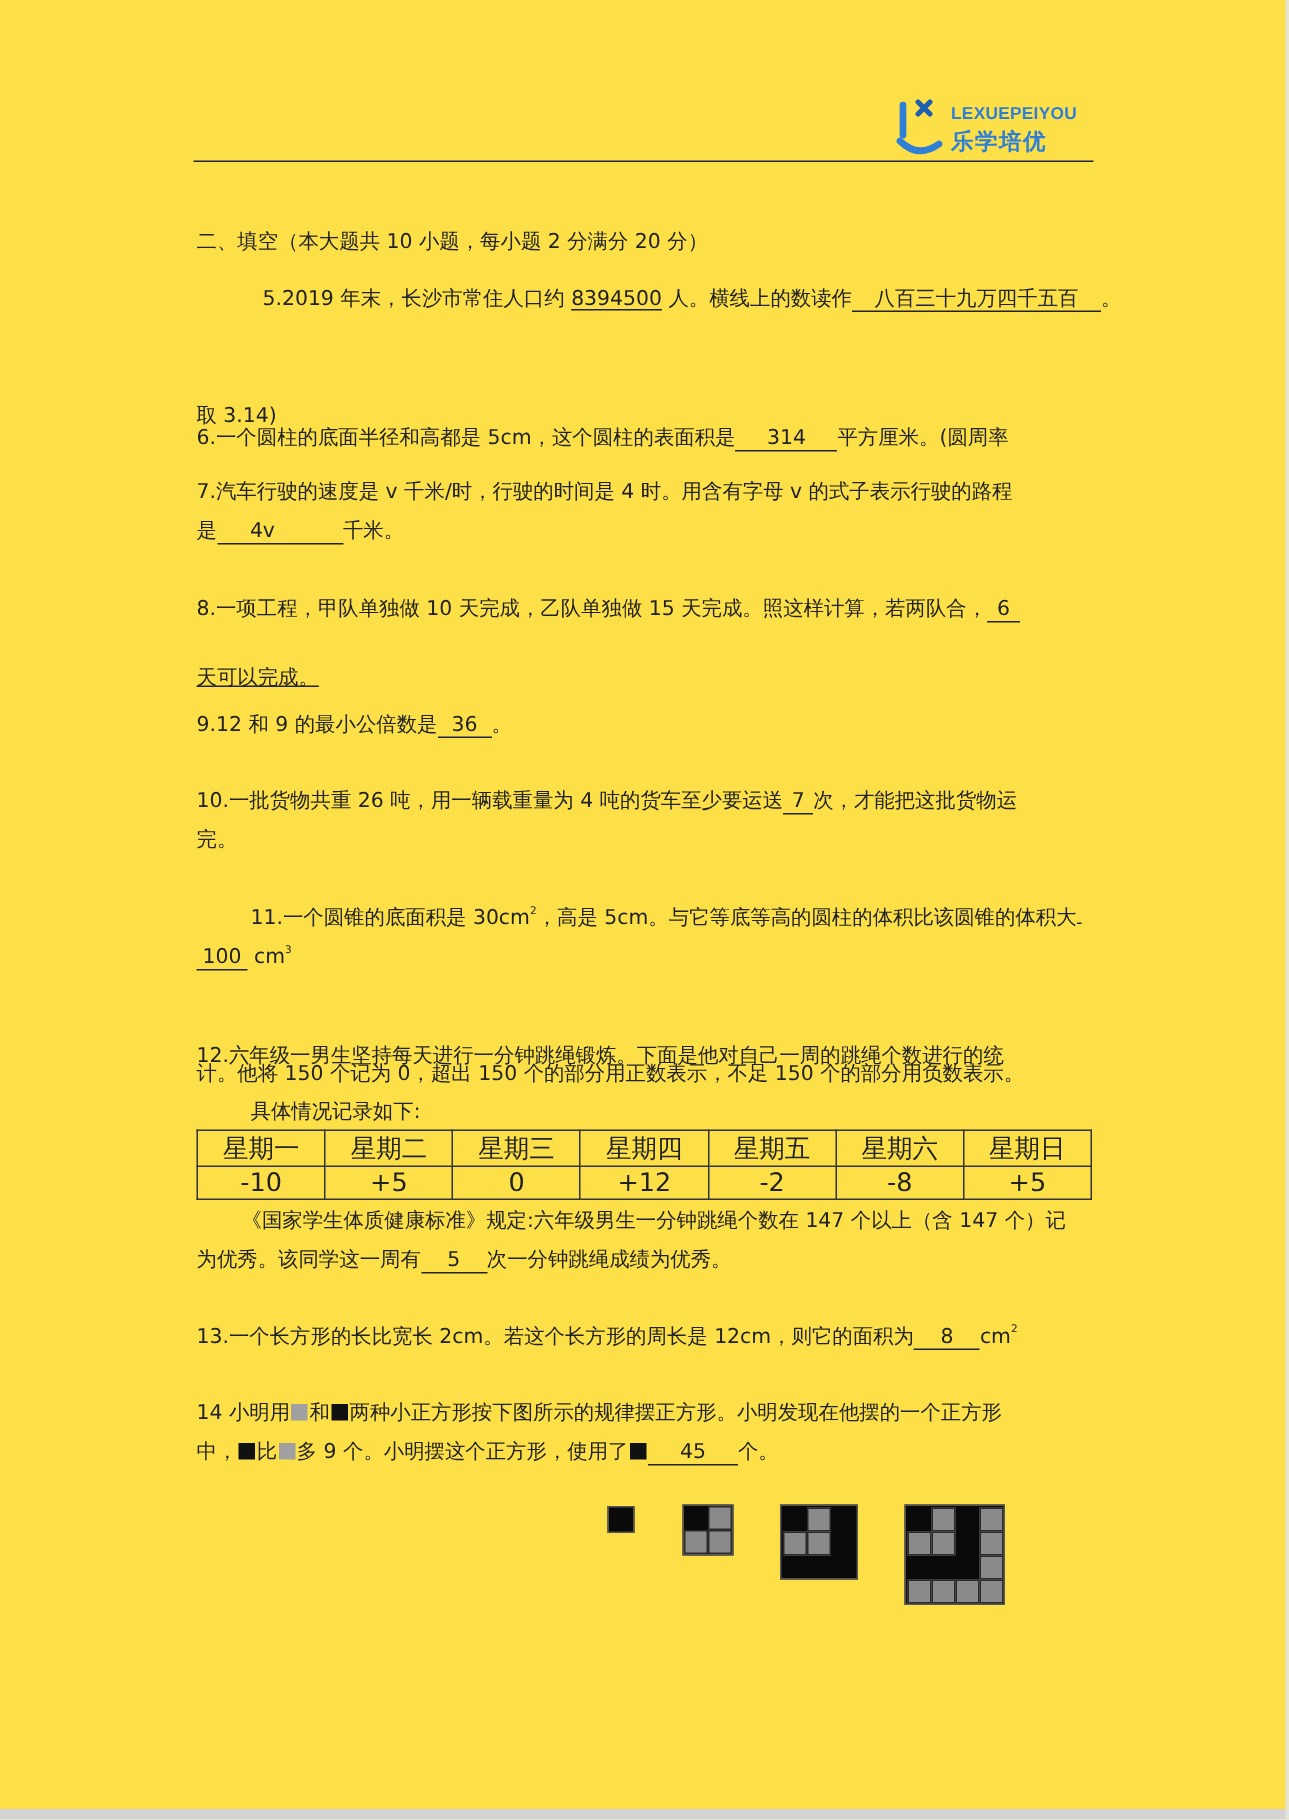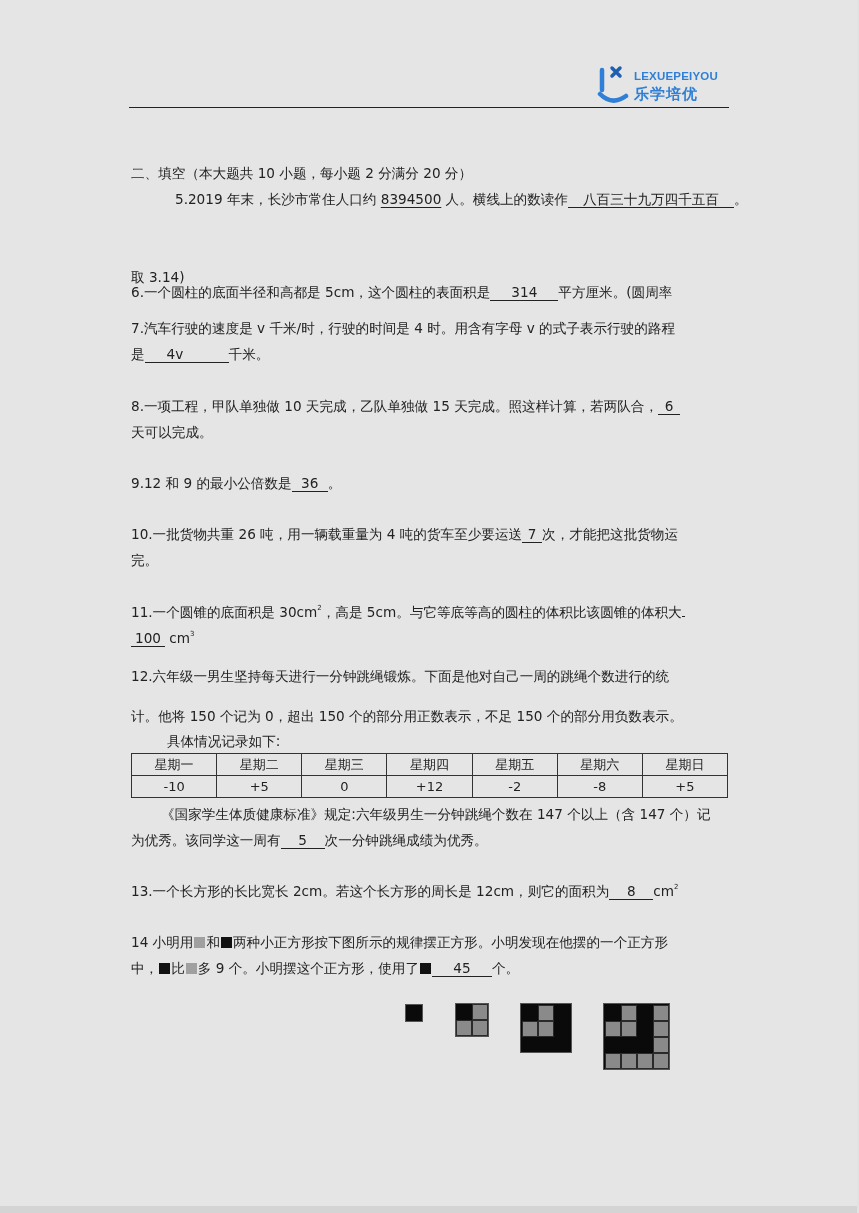--- a/index.html
+++ b/index.html
@@ -19,7 +19,7 @@
       position: absolute;
       left: 0; top: 0;
       width: 859px; height: 1206px;
-      background: #e5e5e5;
+      background: #fde047;
     }
     .bottom-bar {
       position: absolute;

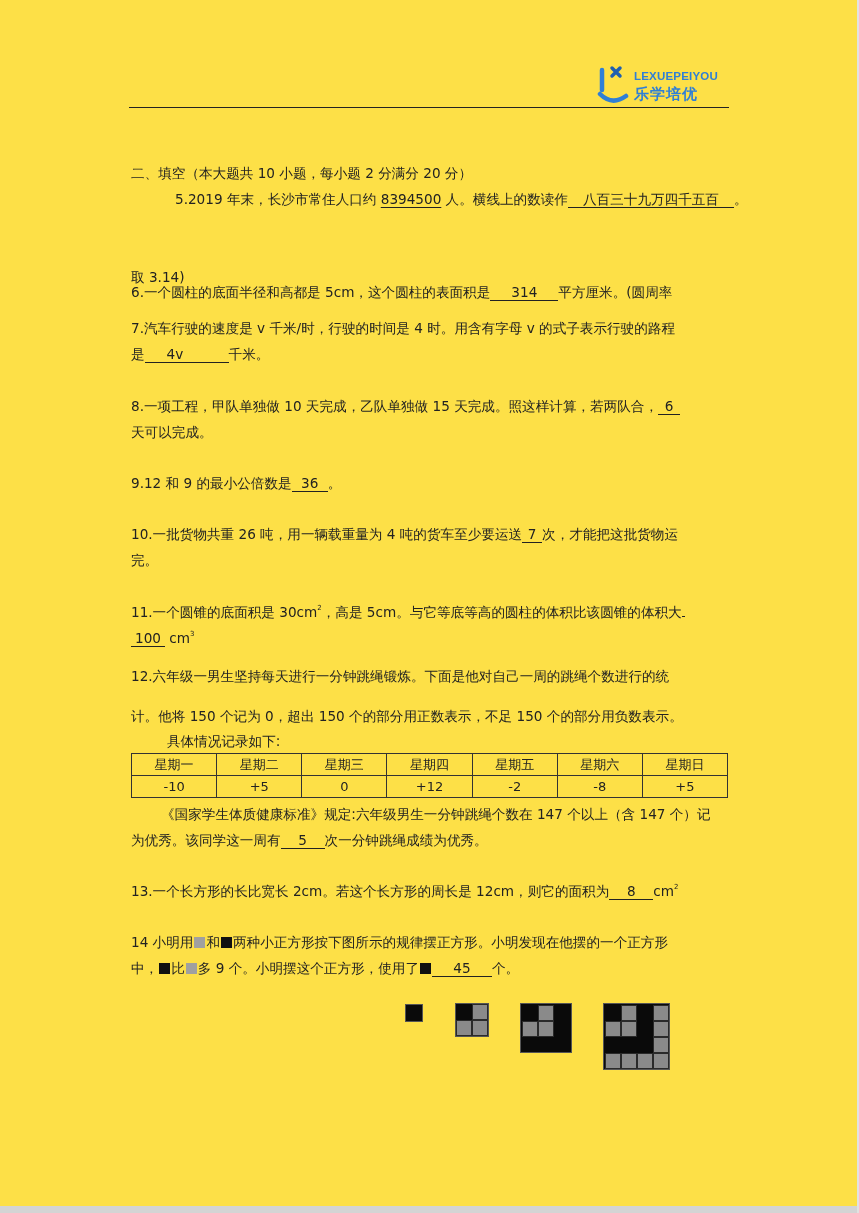--- a/index.html
+++ b/index.html
@@ -149,7 +149,7 @@
   </div>
   <div class="header-rule"></div>
 
-  <div class="line" style="top:164px;text-align:right;">二、填空（本大题共 10 小题，每小题 2 分满分 20 分）</div>
+  <div class="line" style="top:152px;text-align:right;">二、填空（本大题共 10 小题，每小题 2 分满分 20 分）</div>
 
   <div class="line" style="top:190px;margin-left:44px;">
     <span>5.2019 年末，长沙市常住人口约 </span><span class="u">8394500</span><span> 人。横线上的数读作</span><span class="blank" style="width:166px;">八百三十九万四千五百</span><span>。</span>

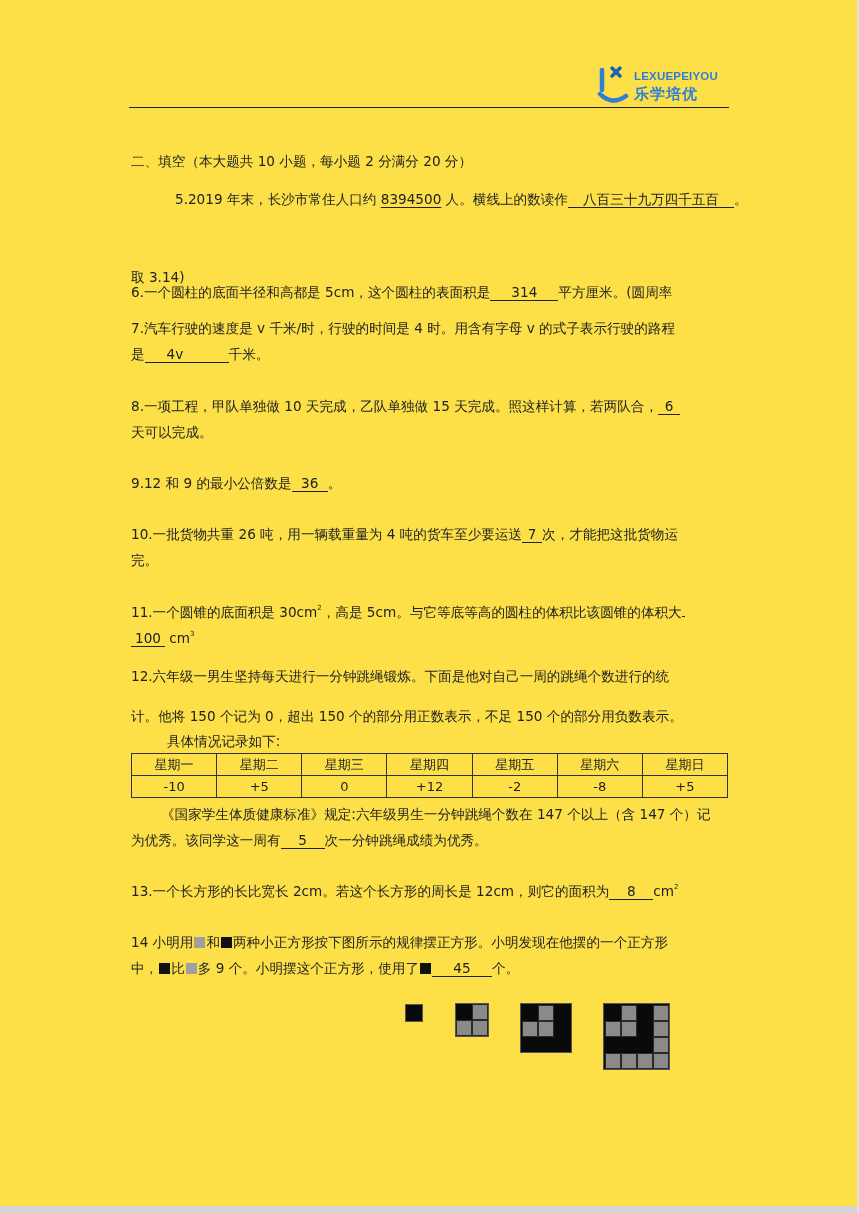--- a/index.html
+++ b/index.html
@@ -168,7 +168,7 @@
   <div class="line" style="top:397px;">
     <span>8.一项工程，甲队单独做 10 天完成，乙队单独做 15 天完成。照这样计算，若两队合，</span><span class="blank" style="width:22px;">6</span>
   </div>
-  <div class="line" style="top:423px;">天可以完成。</div>
+  <div class="line" style="top:443px;text-decoration:underline;">天可以完成。</div>
 
   <div class="line" style="top:474px;">
     <span>9.12 和 9 的最小公倍数是</span><span class="blank" style="width:36px;">36</span><span>。</span>

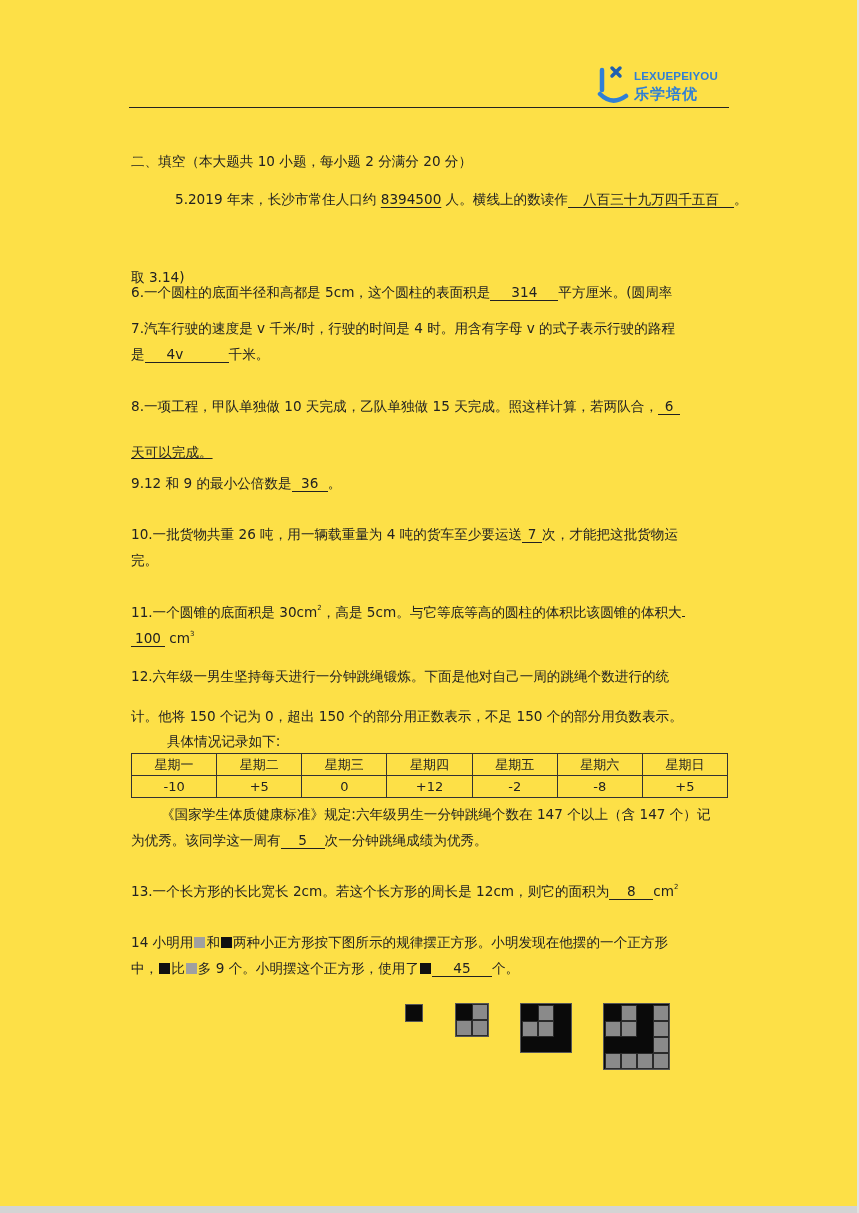--- a/index.html
+++ b/index.html
@@ -179,7 +179,7 @@
   </div>
   <div class="line" style="top:551px;">完。</div>
 
-  <div class="line" style="top:603px;">
+  <div class="line" style="top:603px;margin-left:36px;">
     <span>11.一个圆锥的底面积是 30cm</span><sup>2</sup><span>，高是 5cm。与它等底等高的圆柱的体积比该圆锥的体积大</span><span class="blank" style="width:3px;"></span>
   </div>
   <div class="line" style="top:629px;">

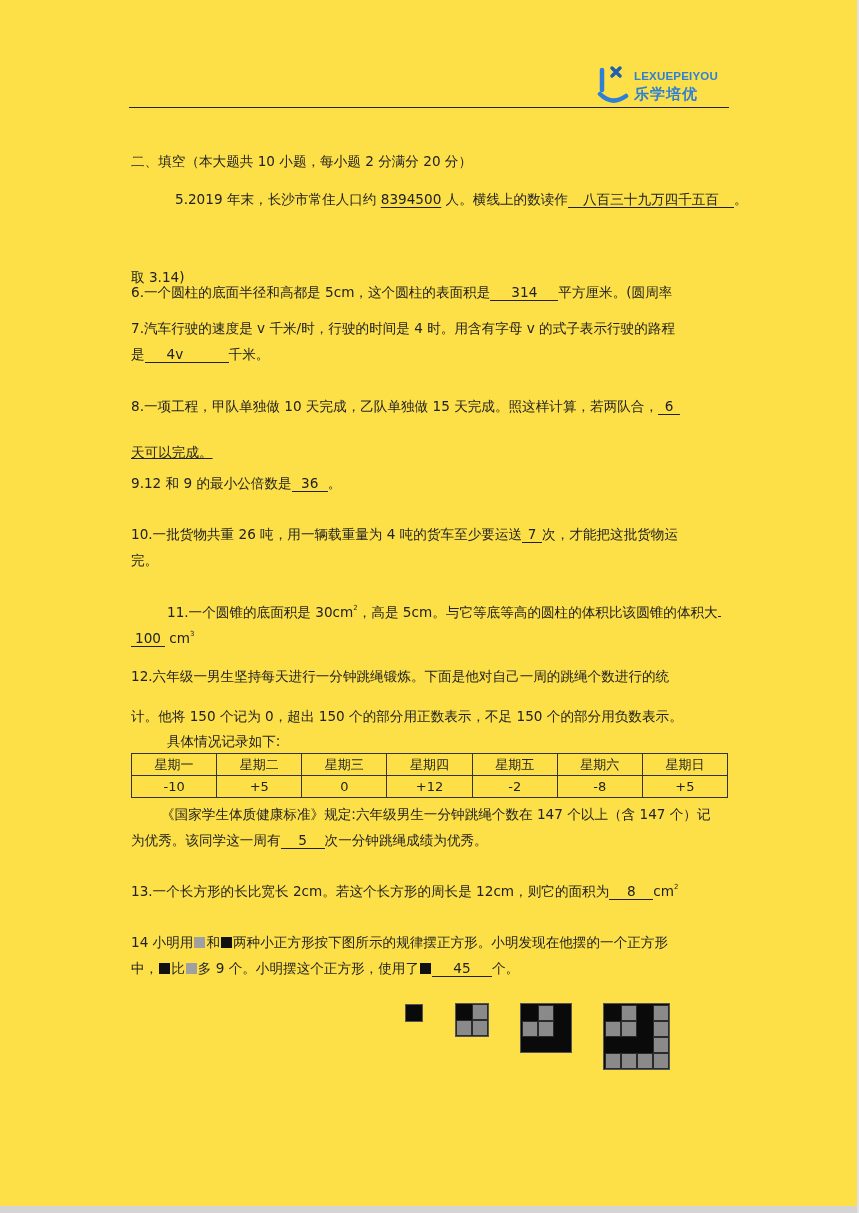--- a/index.html
+++ b/index.html
@@ -186,7 +186,7 @@
     <span class="blank" style="width:34px;">100</span><span> cm</span><sup>3</sup>
   </div>
 
-  <div class="line" style="top:667px;">12.六年级一男生坚持每天进行一分钟跳绳锻炼。下面是他对自己一周的跳绳个数进行的统</div>
+  <div class="line" style="top:695px;">12.六年级一男生坚持每天进行一分钟跳绳锻炼。下面是他对自己一周的跳绳个数进行的统</div>
   <div class="line" style="top:707px;">计。他将 150 个记为 0，超出 150 个的部分用正数表示，不足 150 个的部分用负数表示。</div>
   <div class="line" style="top:732px;margin-left:36px;">具体情况记录如下:</div>
 

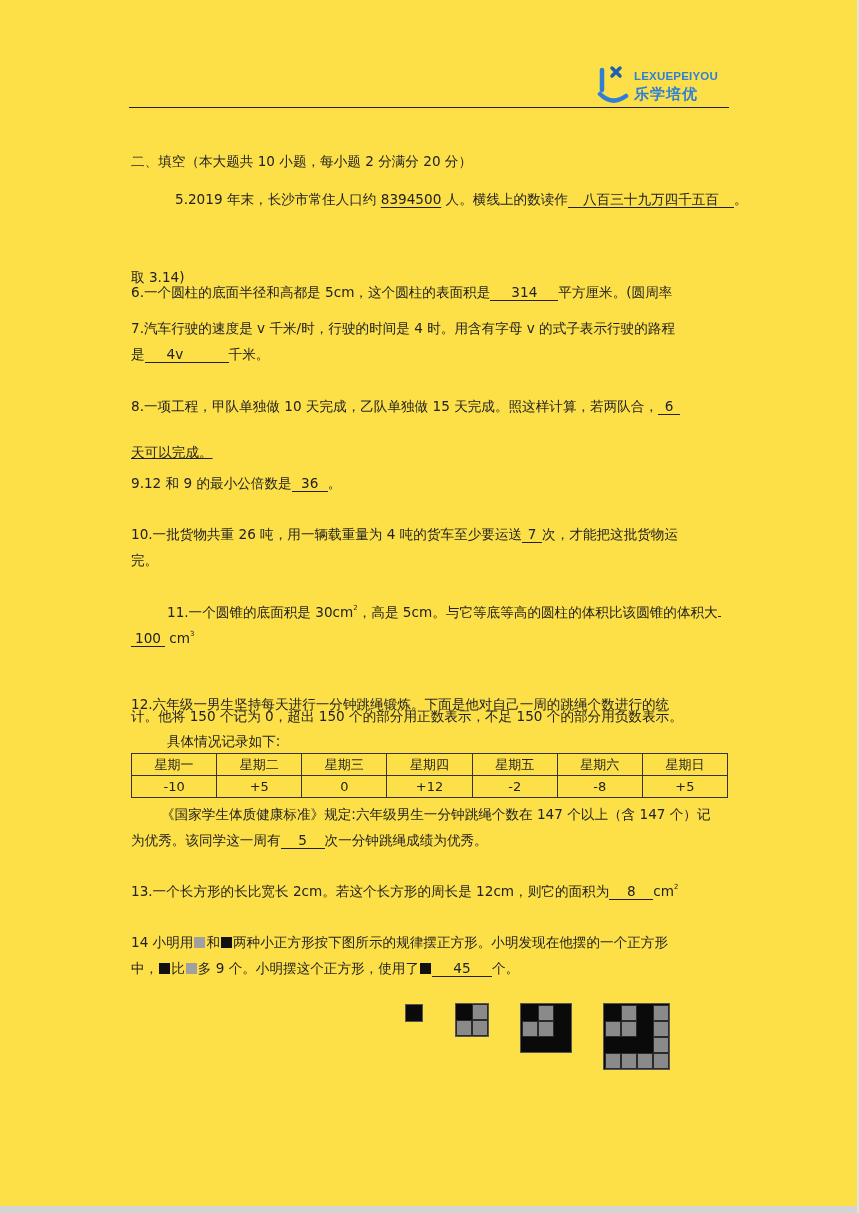--- a/index.html
+++ b/index.html
@@ -107,7 +107,7 @@
       left: 131px; top: 753px;
       width: 597px;
       border-collapse: collapse;
-      font-size: 13px;
+      font-size: 17px;
       color: #222;
     }
     .jump-table td {

